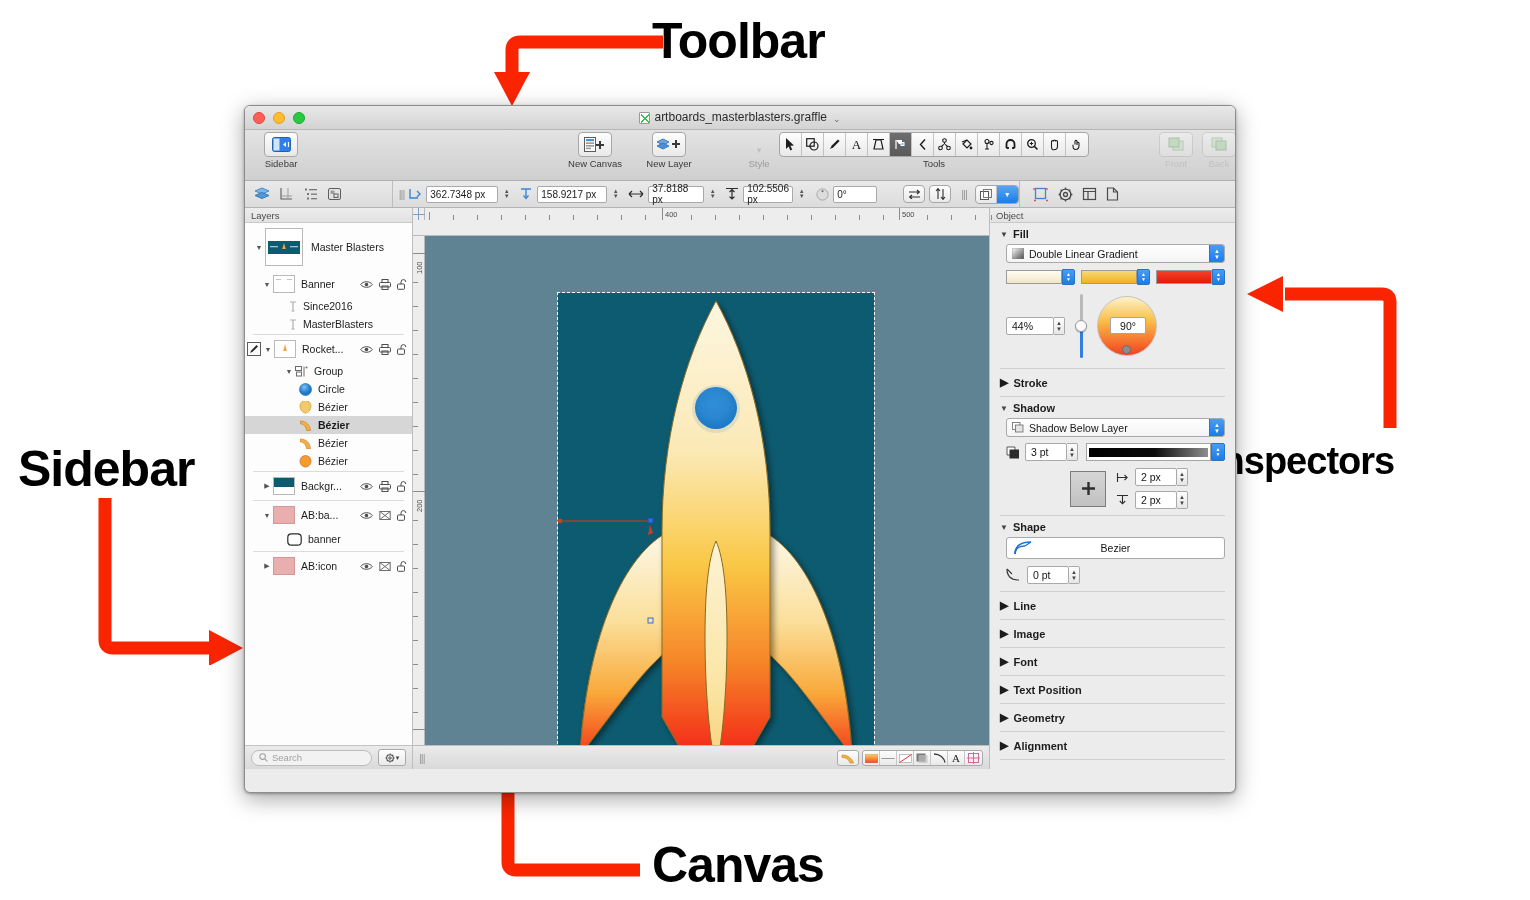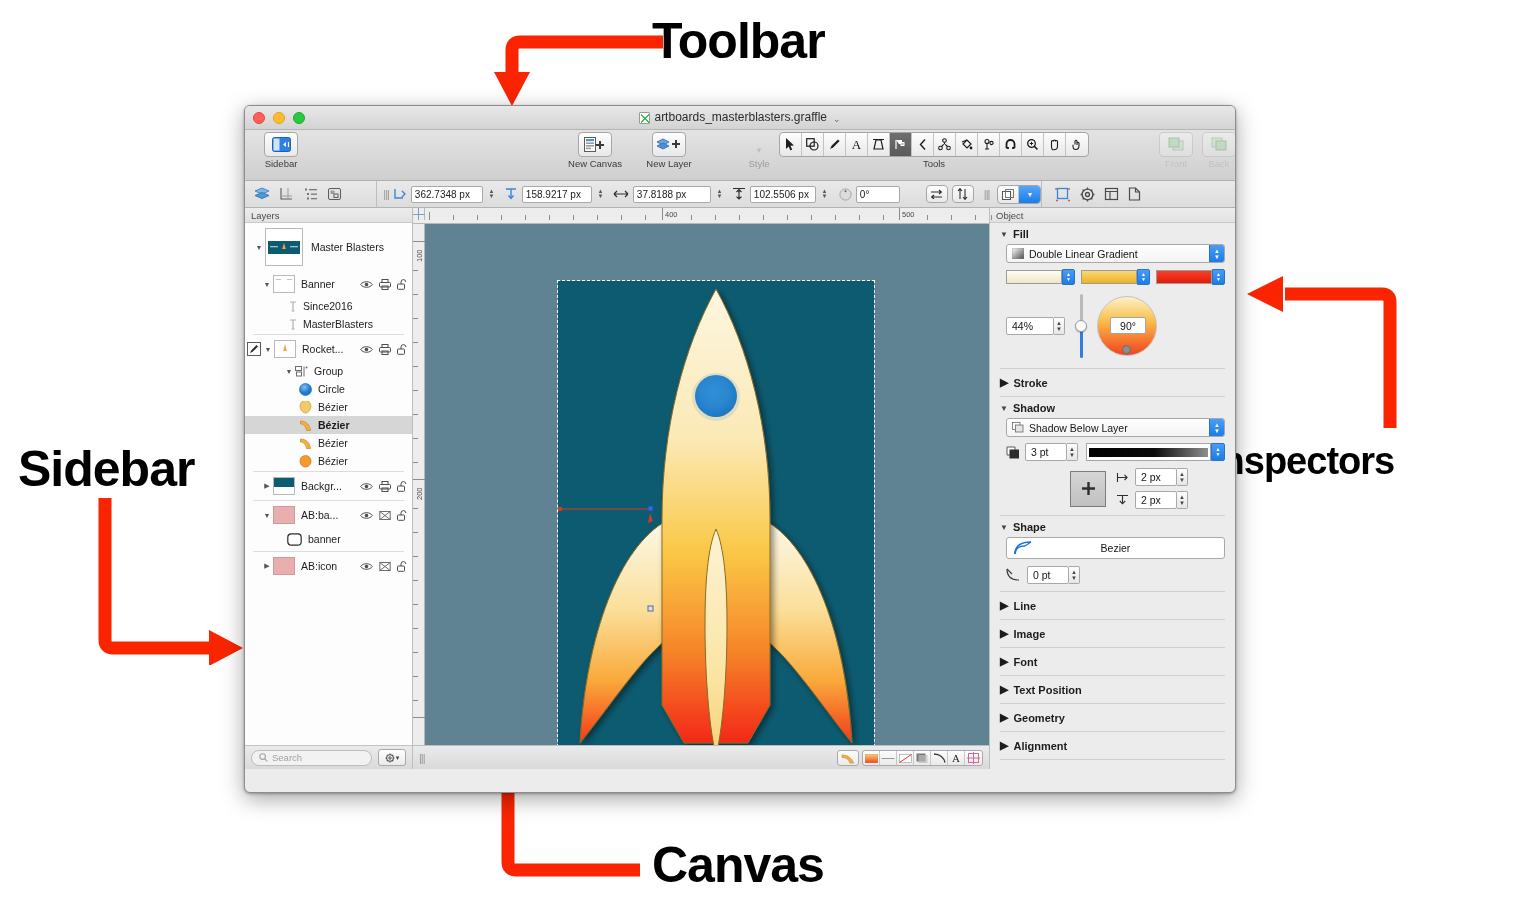--- a/index.html
+++ b/index.html
@@ -488,7 +488,7 @@
             <path d="M1 7 h14 M1 7 l3 -3 M1 7 l3 3 M15 7 l-3 -3 M15 7 l-3 3" stroke="#2e2e2e" stroke-width="1.2" fill="none"></path>
           </svg>
       </span>
-      <span class="field" style="width:78px;">37.8188 px</span>
+      <span class="field" style="width:56px;">37.8188 px</span>
       <span class="stepper">▲<br>▼</span>
 
       <span style="margin-left:4px;">

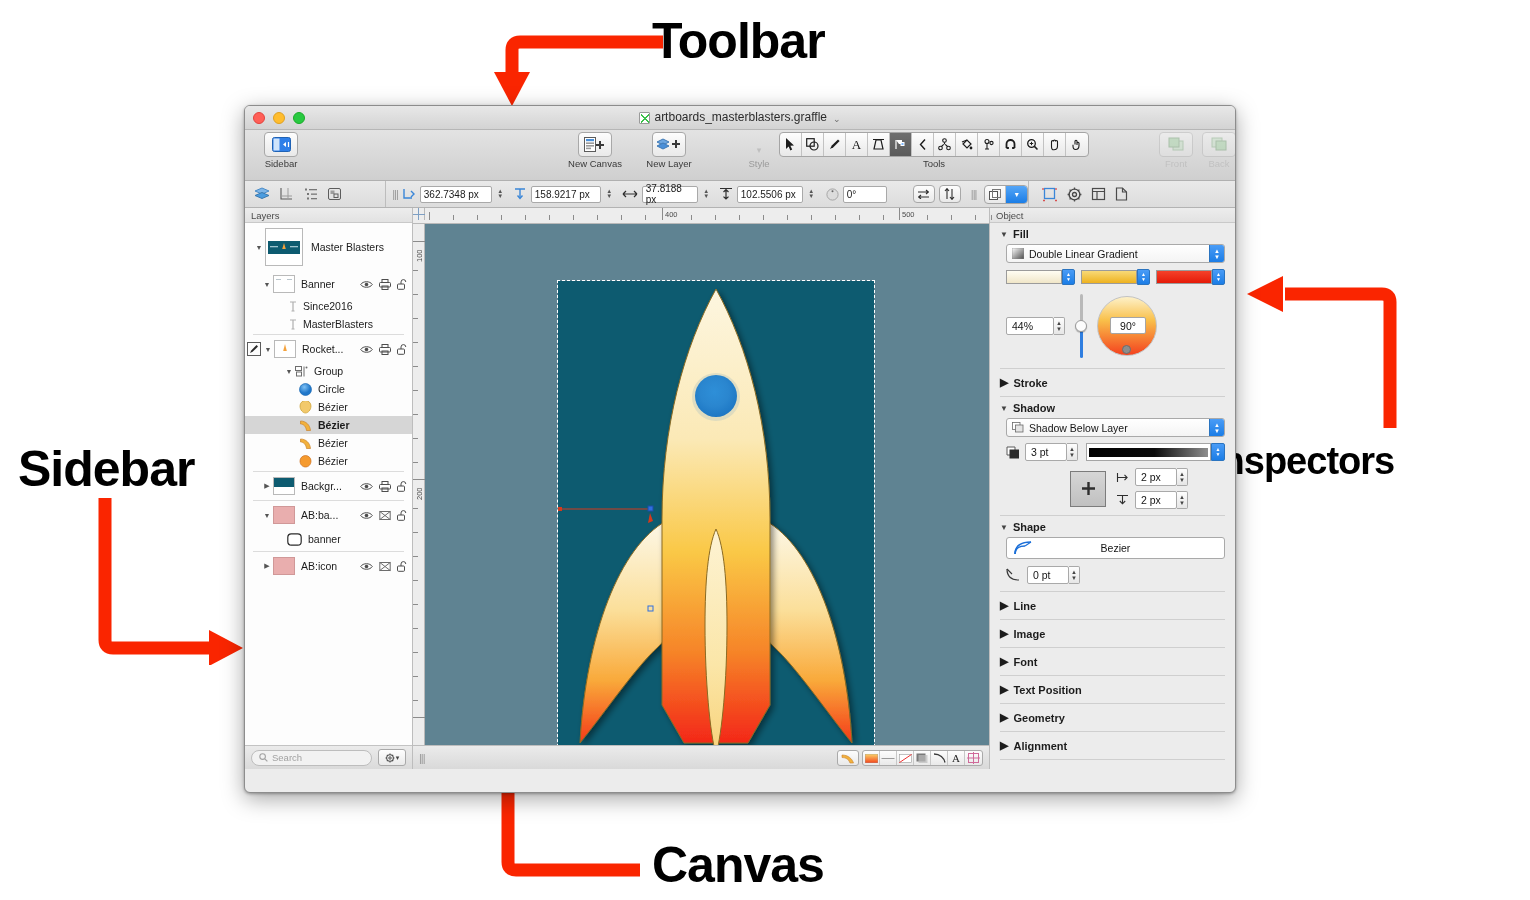--- a/index.html
+++ b/index.html
@@ -496,7 +496,7 @@
             <path d="M1 1.5 h12 M7 3 v9 M4.5 5 L7 2.6 L9.5 5 M4.5 9.6 L7 12 L9.5 9.6" stroke="#2e2e2e" stroke-width="1.2" fill="none"></path>
           </svg>
       </span>
-      <span class="field" style="width:66px;">102.5506 px</span>
+      <span class="field" style="width:50px;">102.5506 px</span>
       <span class="stepper">▲<br>▼</span>
 
       <span style="margin-left:6px;">

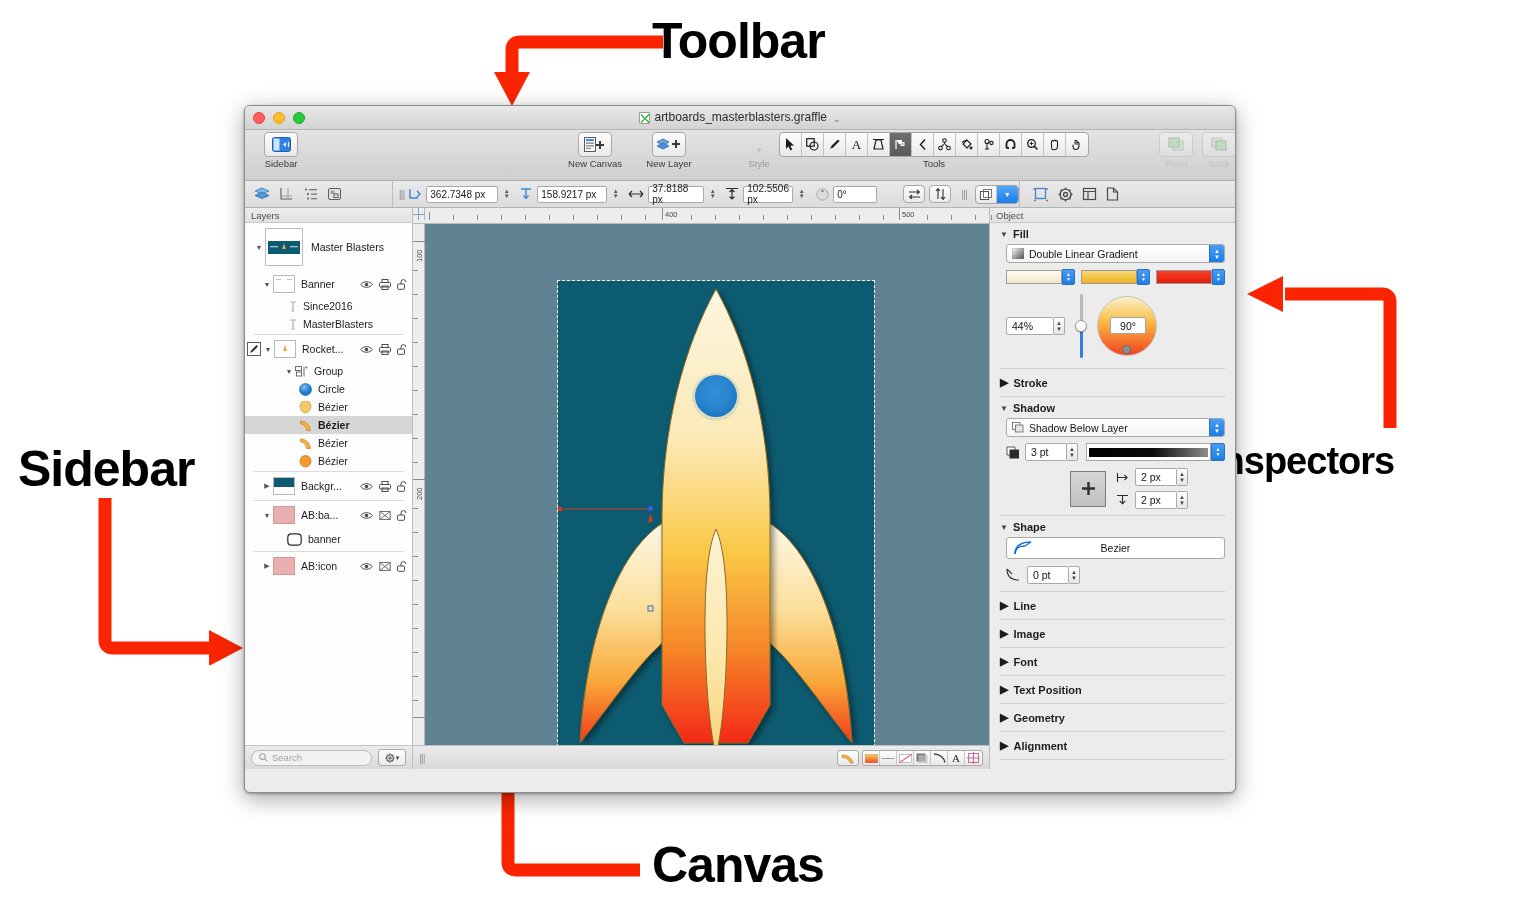--- a/index.html
+++ b/index.html
@@ -147,7 +147,7 @@
   
   .canvaswrap{ flex:1; display:flex; flex-direction:column; background:#fff; }
   .ruler-top{
-    height:16px; background:#ededed; border-bottom:1px solid #b9b9b9;
+    height:28px; background:#ededed; border-bottom:1px solid #b9b9b9;
     display:flex; position:relative;
   }
   .corner{ width:12px; height:12px; border-right:1px solid #b9b9b9;

